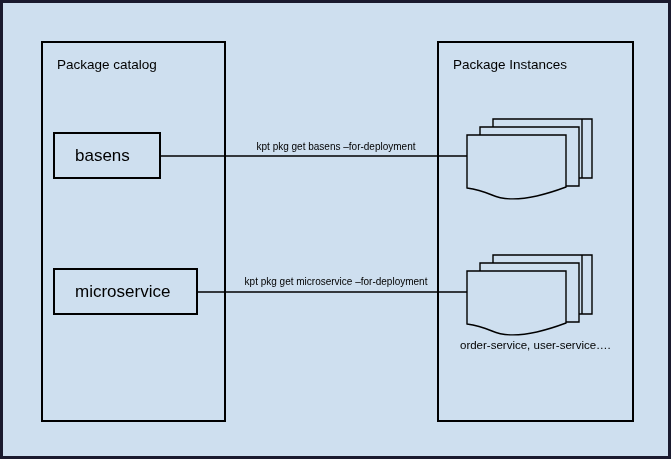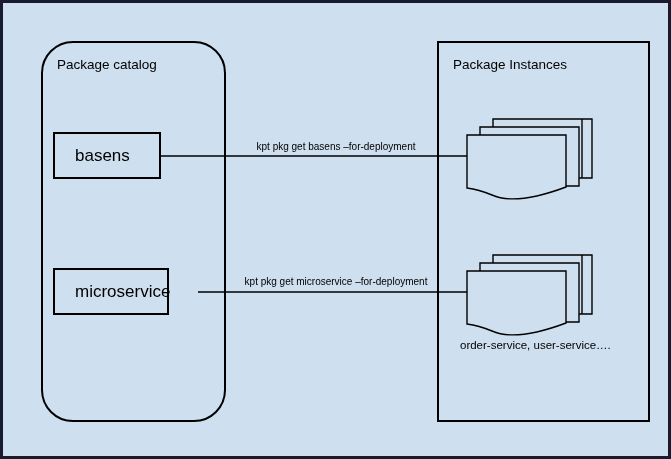--- a/index.html
+++ b/index.html
@@ -28,7 +28,6 @@
     top: 38px;
     width: 185px;
     height: 381px;
-    border-radius: 32px;
   }
   #instances-box {
     left: 434px;

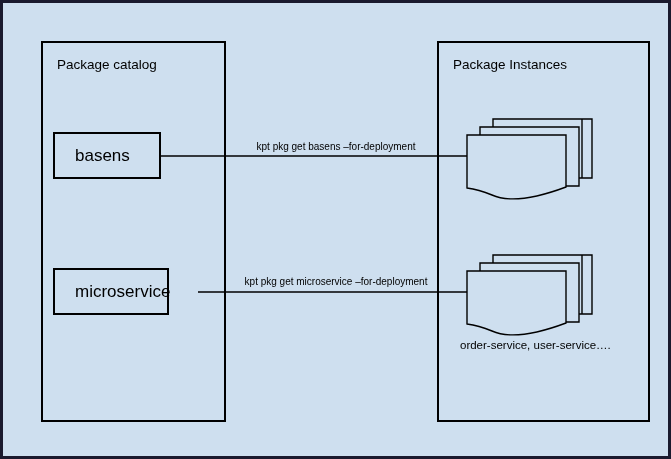--- a/index.html
+++ b/index.html
@@ -32,7 +32,7 @@
   #instances-box {
     left: 434px;
     top: 38px;
-    width: 213px;
+    width: 197px;
     height: 381px;
   }
   .container-title {

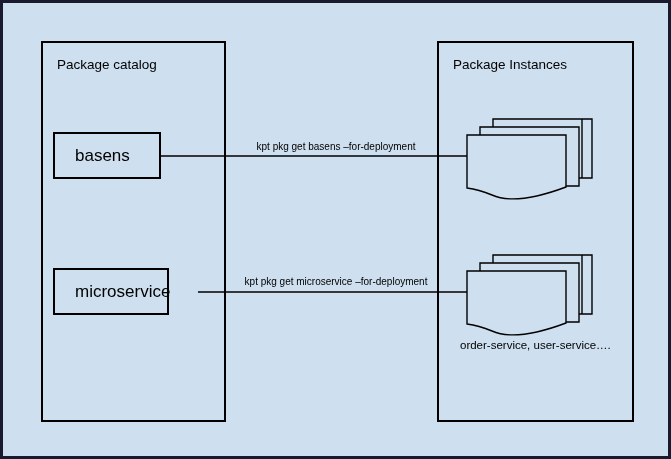--- a/index.html
+++ b/index.html
@@ -66,7 +66,7 @@
   #microservice-box {
     left: 50px;
     top: 265px;
-    width: 116px;
+    width: 145px;
     height: 47px;
   }
   .arrow-svg {

